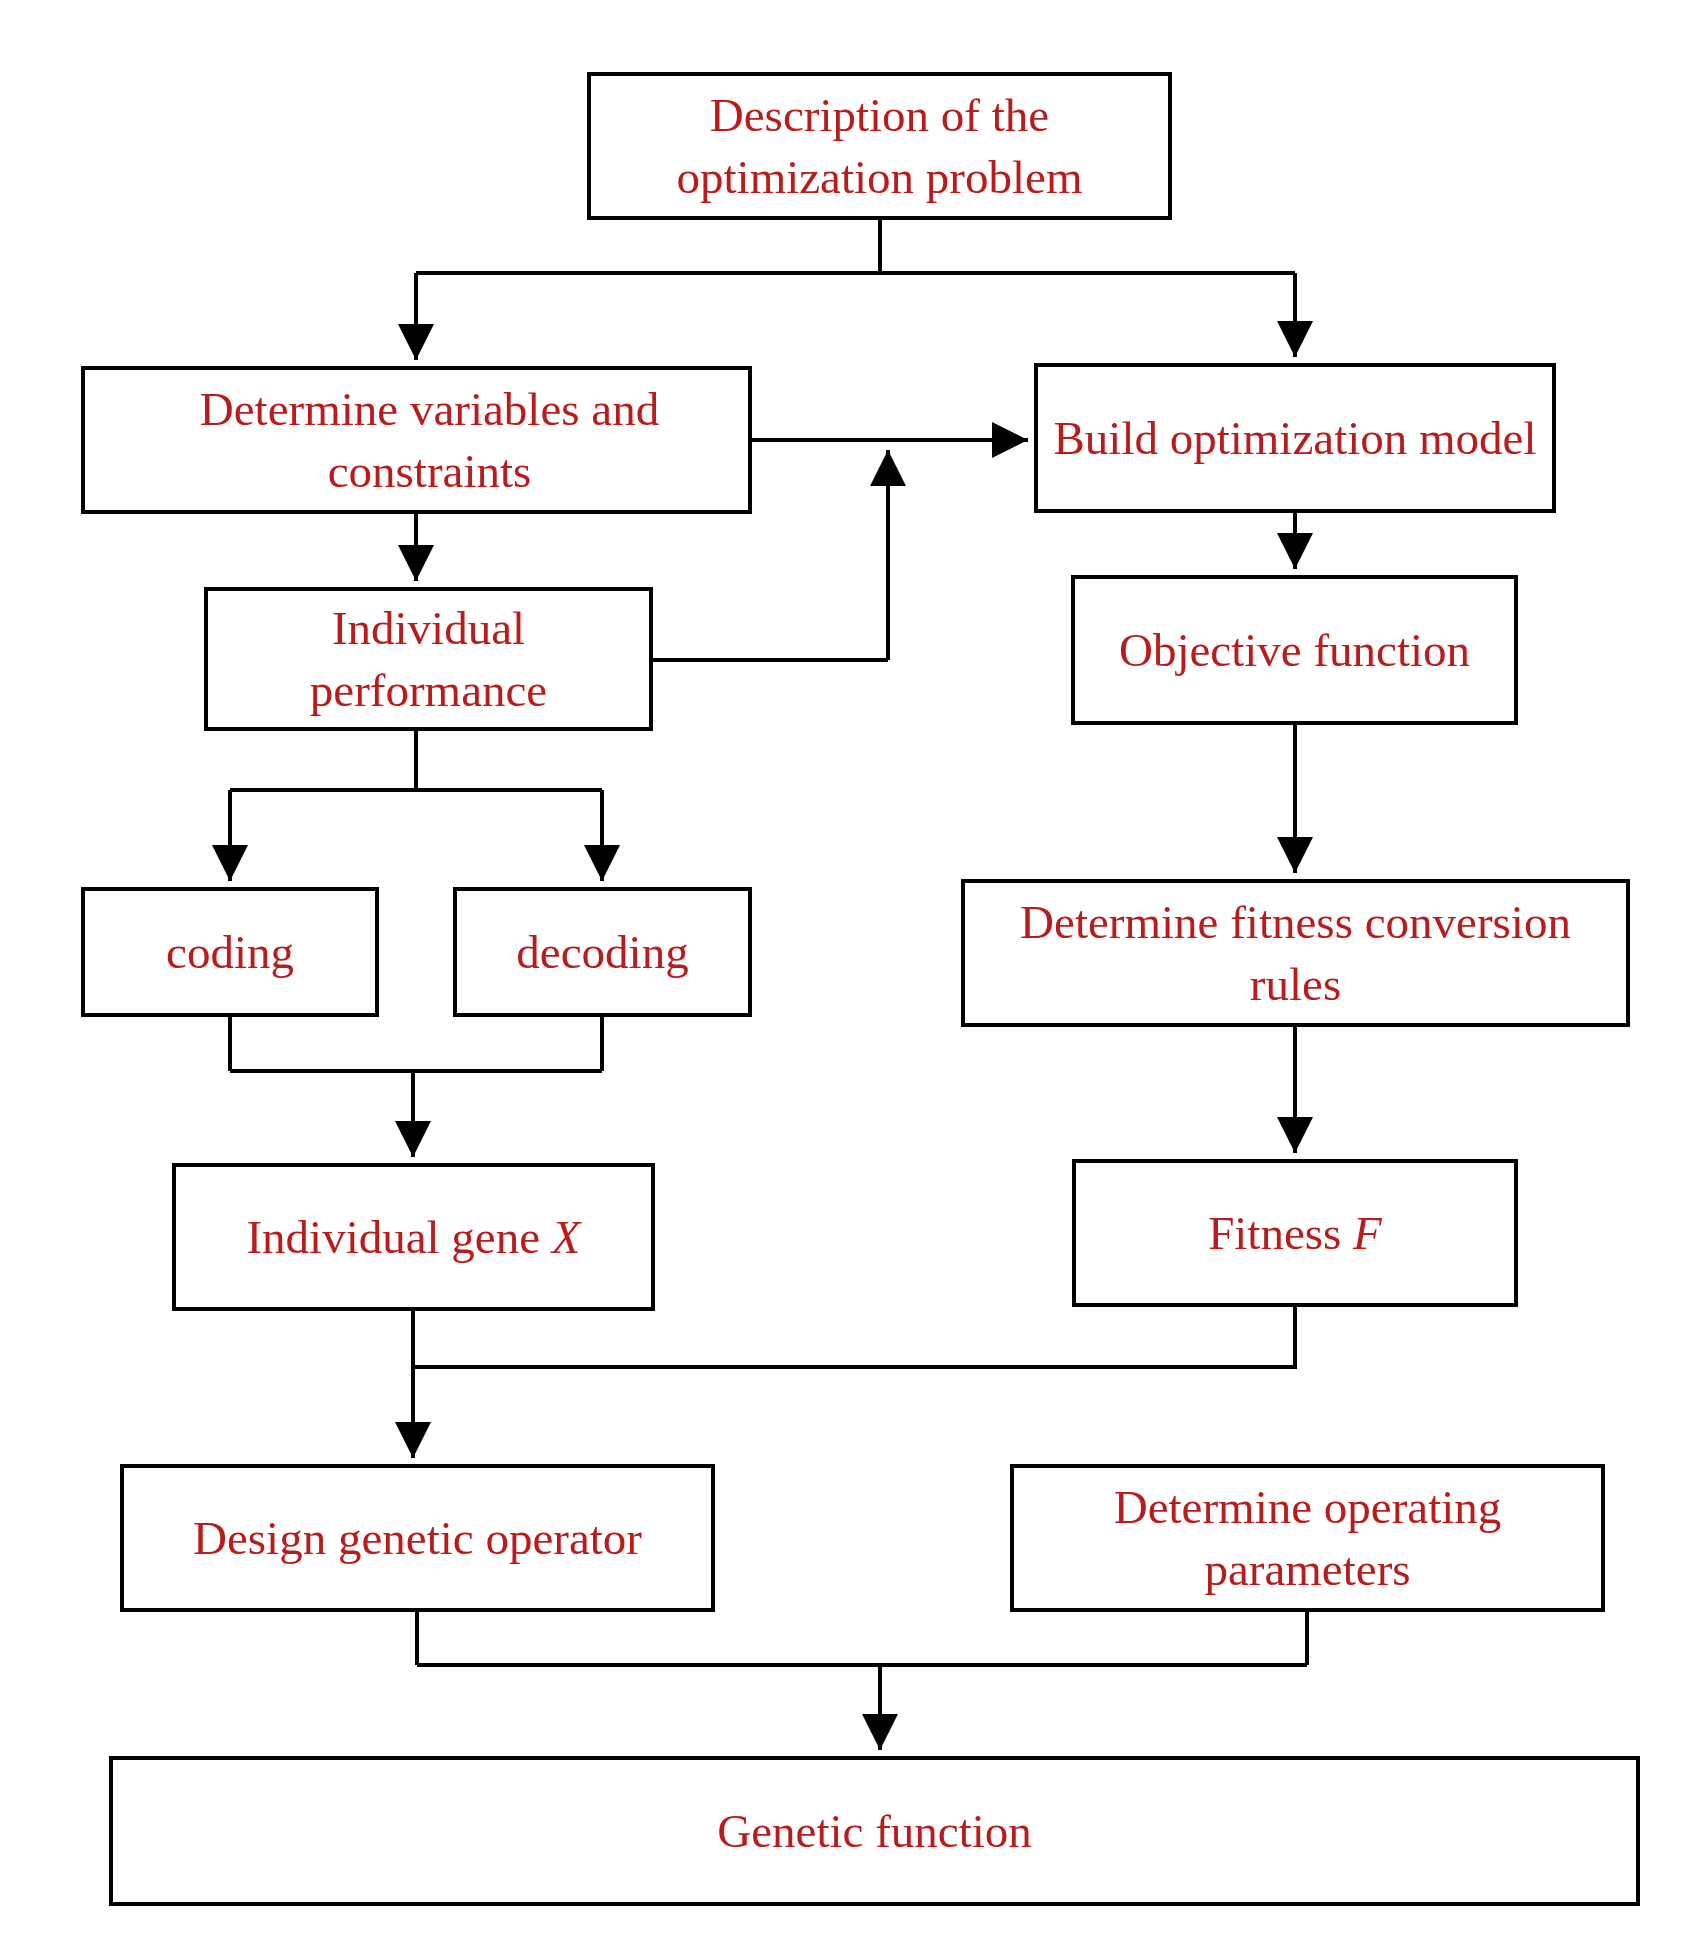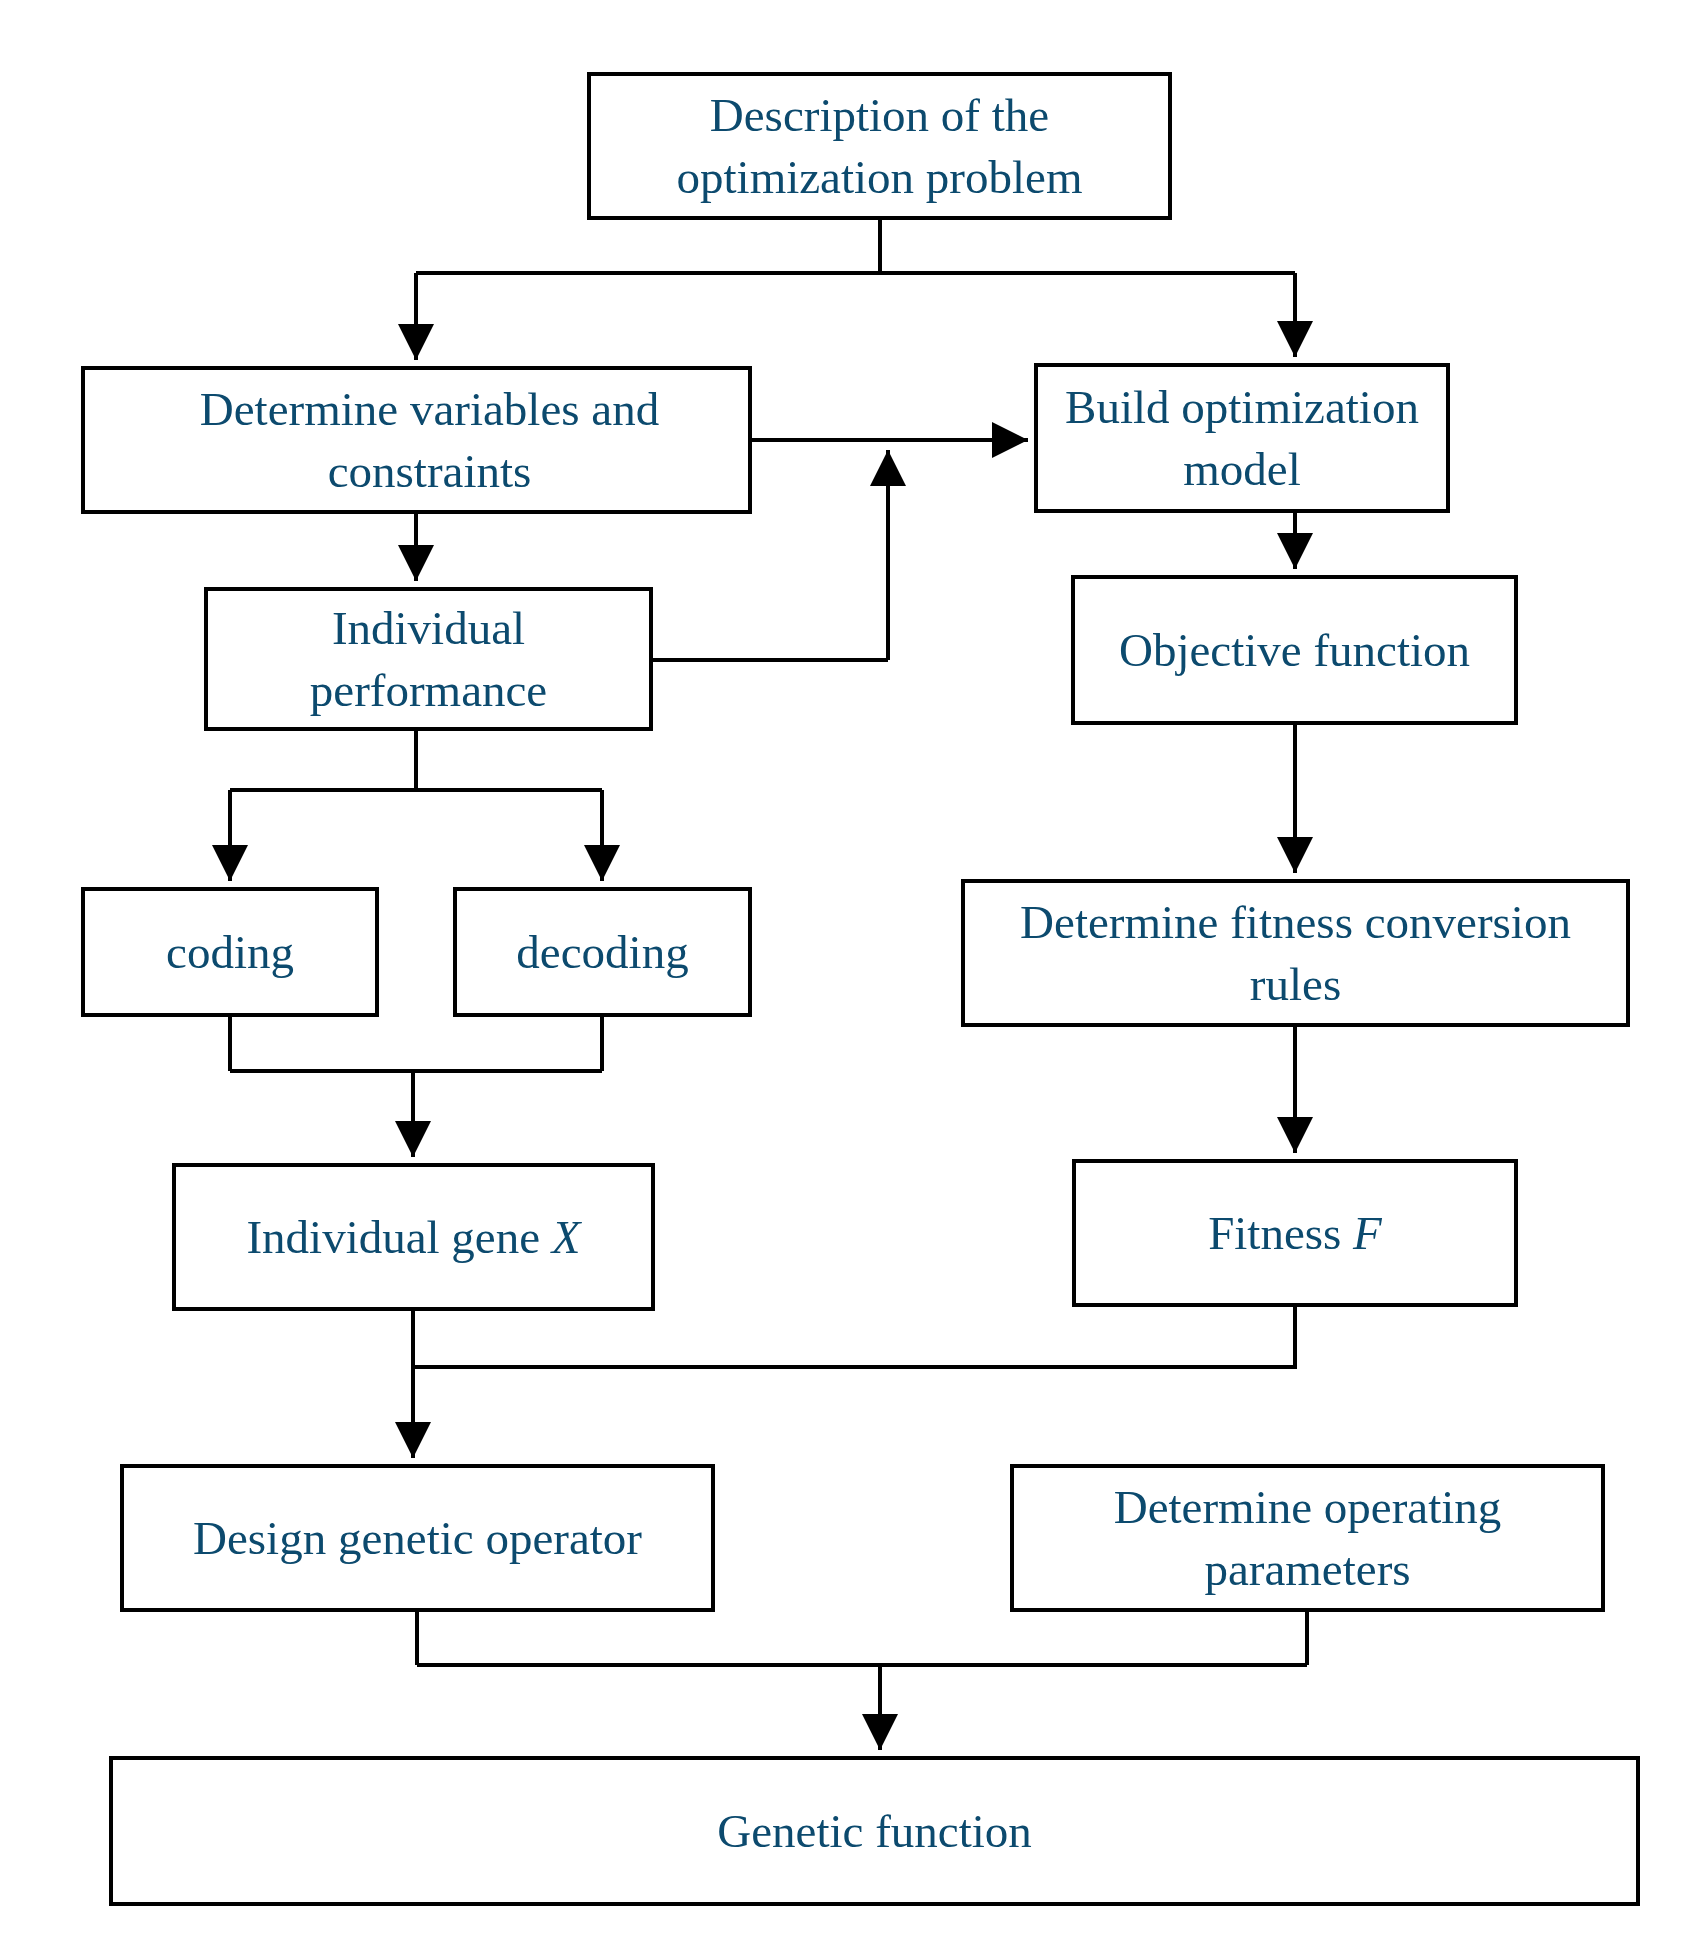--- a/index.html
+++ b/index.html
@@ -9,7 +9,7 @@
     height: 1942px;
     background: #ffffff;
     font-family: "Liberation Serif", "DejaVu Serif", serif;
-    color: #0c4a6e;
+    color: #b91c1c;
   }
   .wires {
     position: absolute;

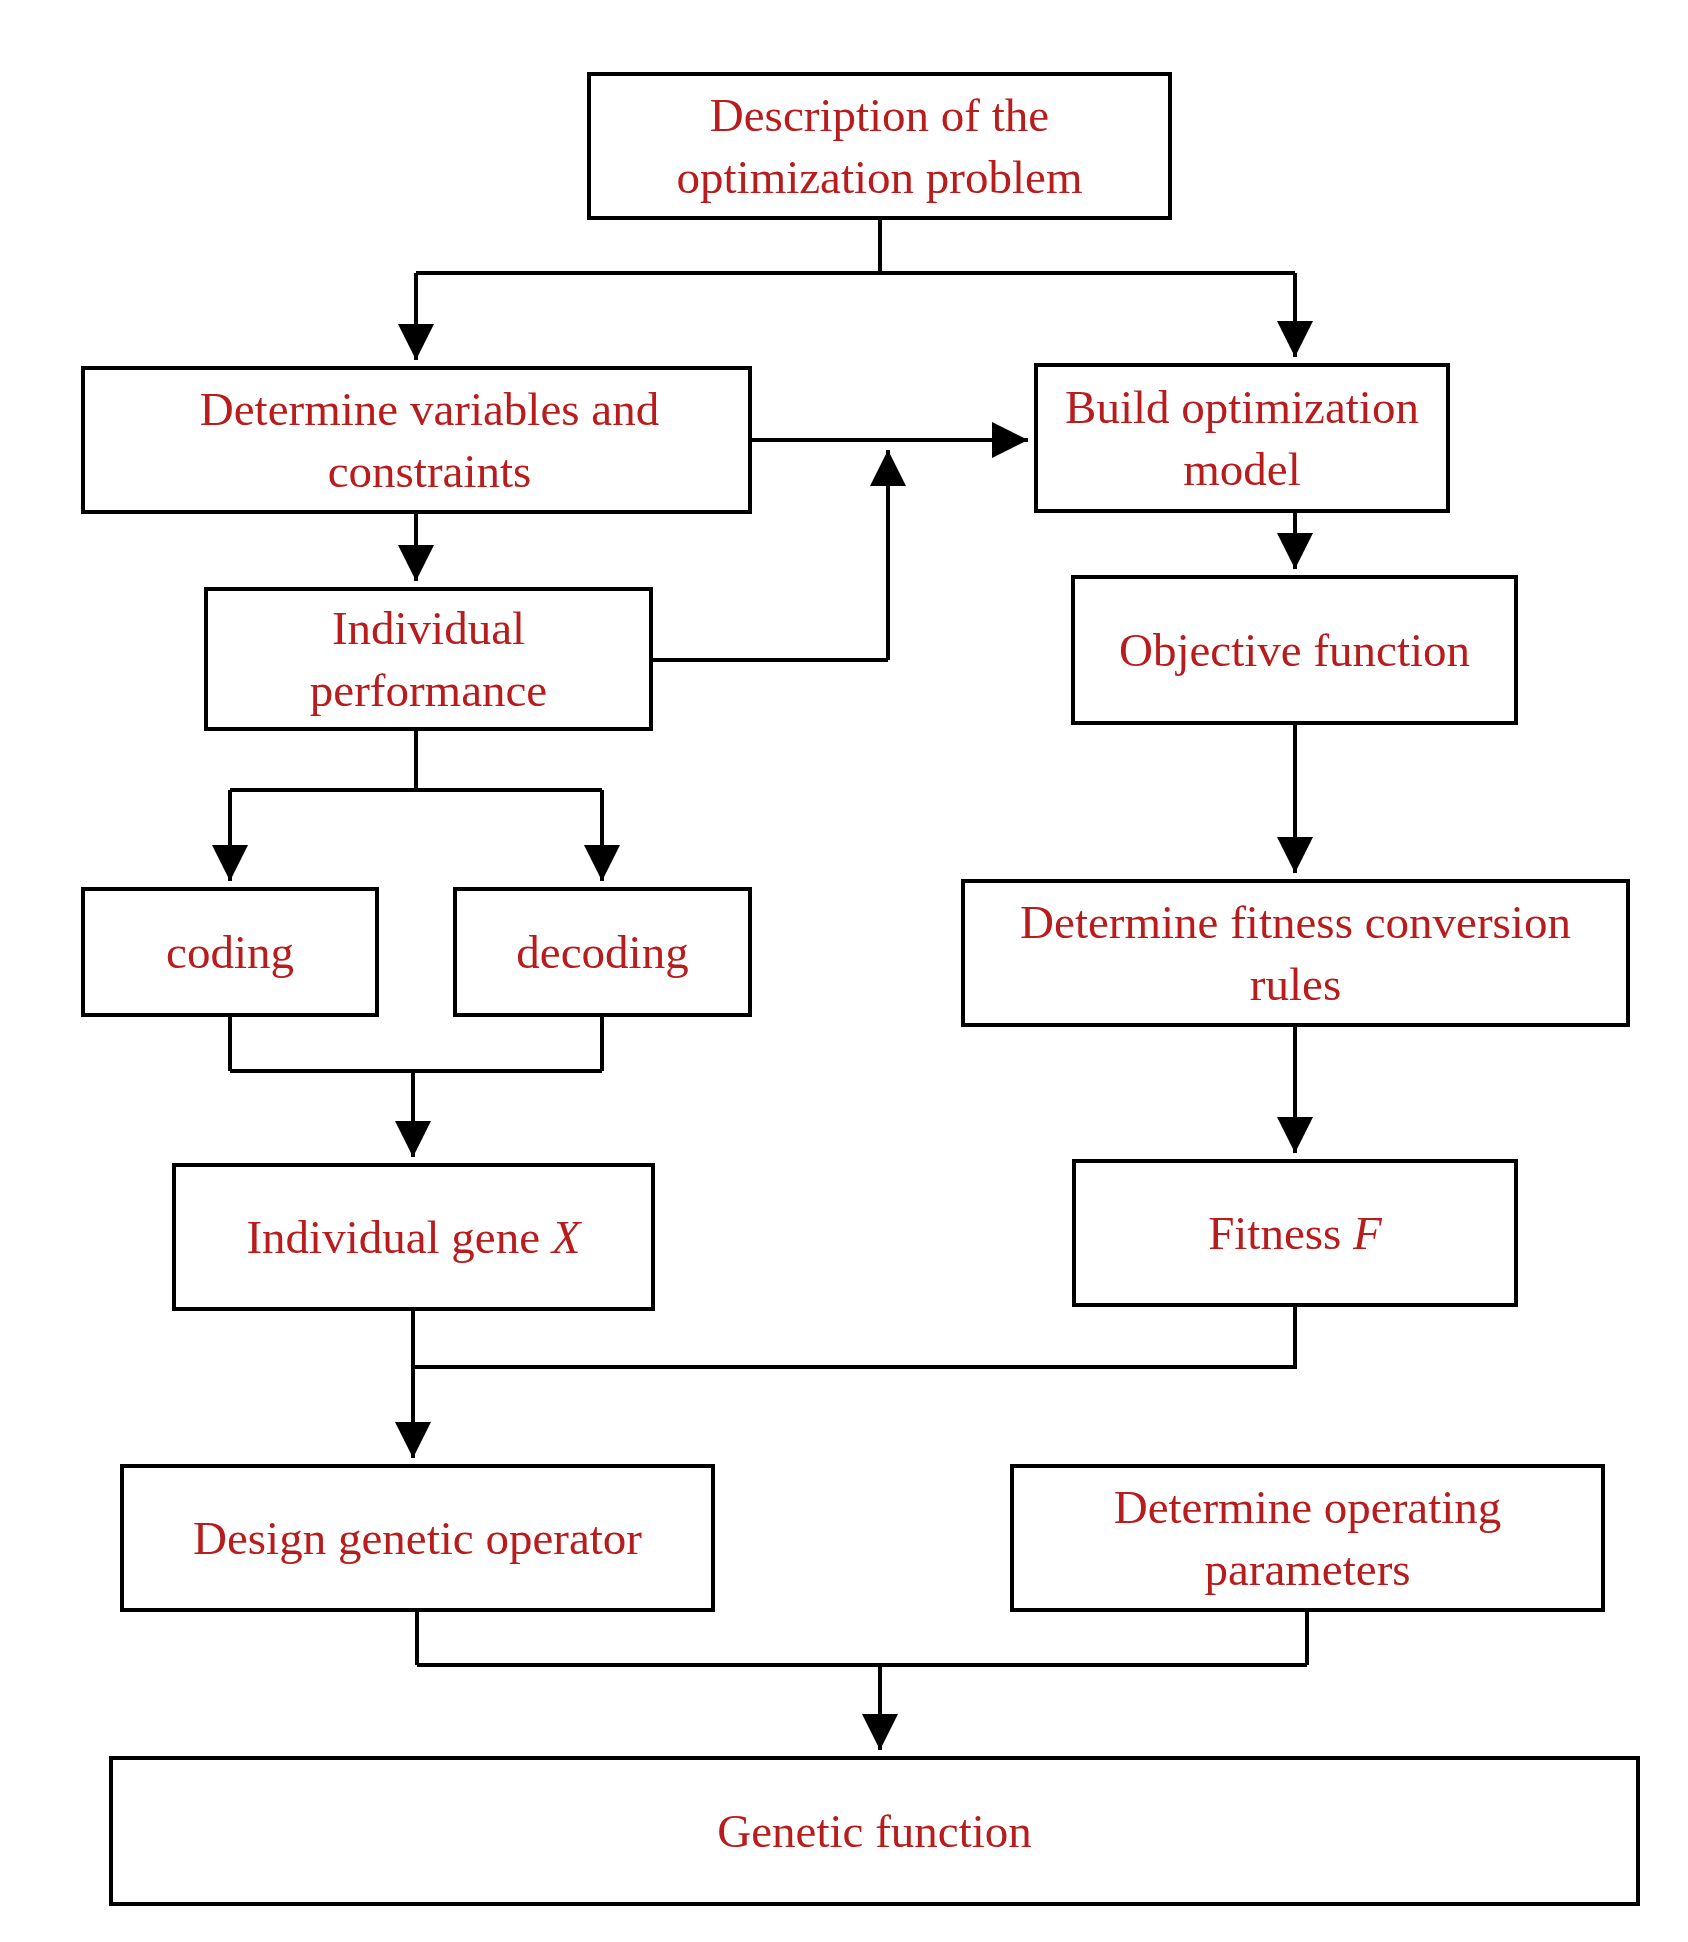--- a/index.html
+++ b/index.html
@@ -34,7 +34,7 @@
   
   #n-description        { left: 587px;  top: 72px;   width: 585px;  height: 148px; }
   #n-determine-vars     { left: 81px;   top: 366px;  width: 671px;  height: 148px; padding-left: 36px; }
-  #n-build-model        { left: 1034px; top: 363px;  width: 416px;  height: 150px; }
+  #n-build-model        { left: 1034px; top: 363px;  width: 522px;  height: 150px; }
   #n-individual-perf    { left: 192px;  top: 587px;  width: 449px;  height: 144px; margin-left: 12px; }
   #n-objective-function { left: 1071px; top: 575px;  width: 447px;  height: 150px; }
   #n-coding             { left: 81px;   top: 887px;  width: 298px;  height: 130px; }

